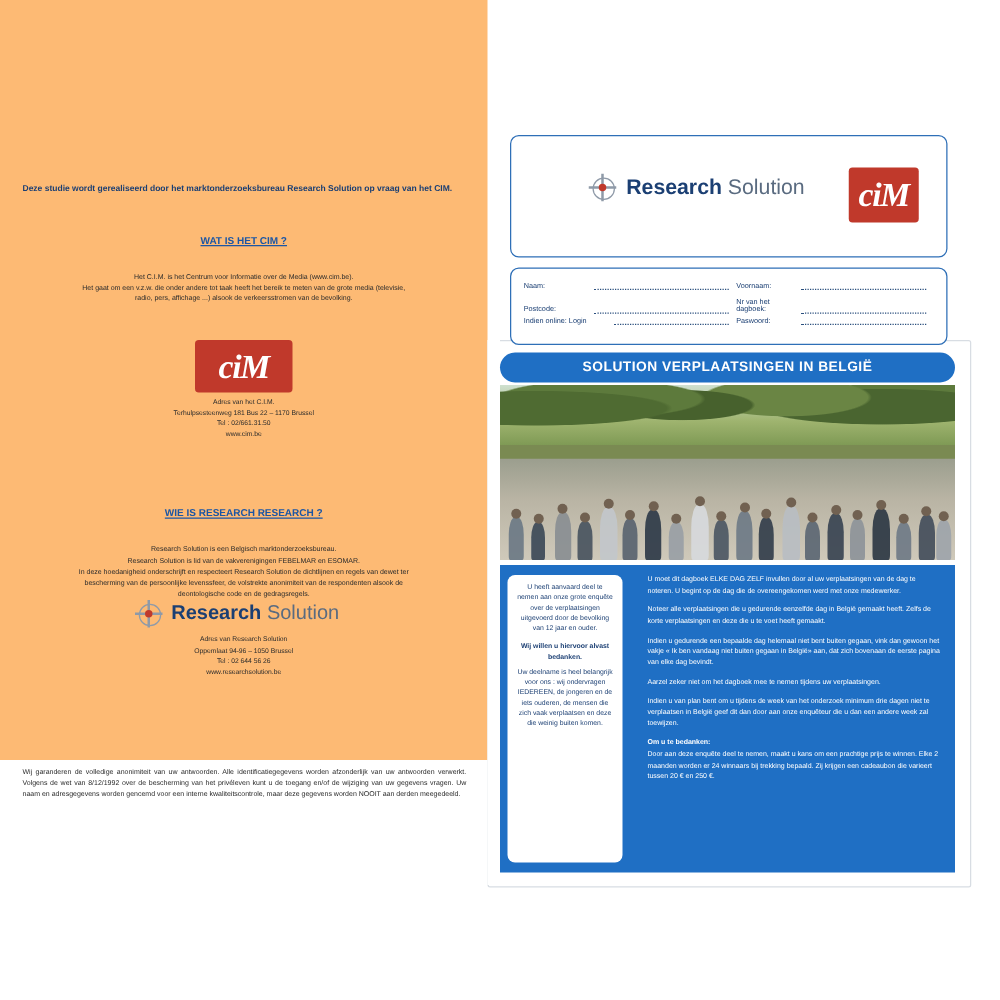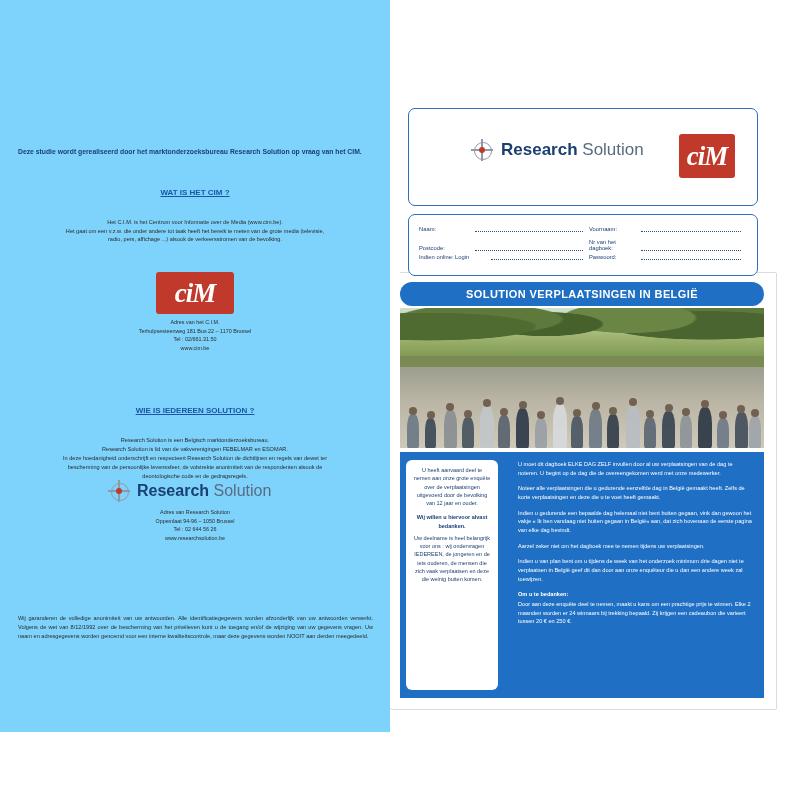--- a/index.html
+++ b/index.html
@@ -6,7 +6,7 @@
   body{width:800px;height:800px;font-family:"Liberation Sans",sans-serif;color:#1b3f73;overflow:hidden;position:relative;}
 
   
-  .left-panel{position:absolute;left:0;top:0;width:390px;height:732px;background:#7dd3fc;}
+  .left-panel{position:absolute;left:0;top:0;width:390px;height:608px;background:#fdba74;}
 
   .intro-line{position:absolute;left:18px;top:148px;width:352px;font-size:6.8px;font-weight:bold;color:#1b3f73;line-height:1.3;}
 

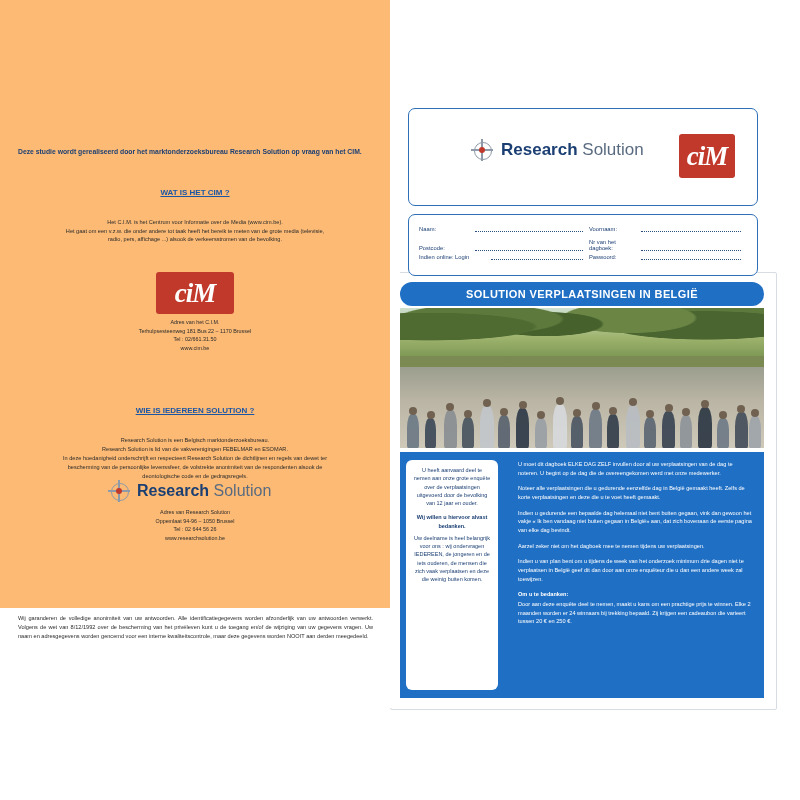--- a/index.html
+++ b/index.html
@@ -105,7 +105,7 @@
 Tel : 02/661.31.50
 www.cim.be</div>
 
-  <div class="sec-title wie-title">WIE IS IEDEREEN SOLUTION ?</div>
+  <div class="sec-title wie-title">WIE IS RESEARCH RESEARCH ?</div>
   <div class="wie-body" style="white-space:pre-line;">Research Solution is een Belgisch marktonderzoeksbureau.
 Research Solution is lid van de vakverenigingen  FEBELMAR en ESOMAR.
 In deze hoedanigheid onderschrijft en respecteert Research Solution de dichtlijnen en regels van dewet ter bescherming van de persoonlijke levenssfeer, de volstrekte anonimiteit van de respondenten alsook de deontologische code en de gedragsregels.</div>

